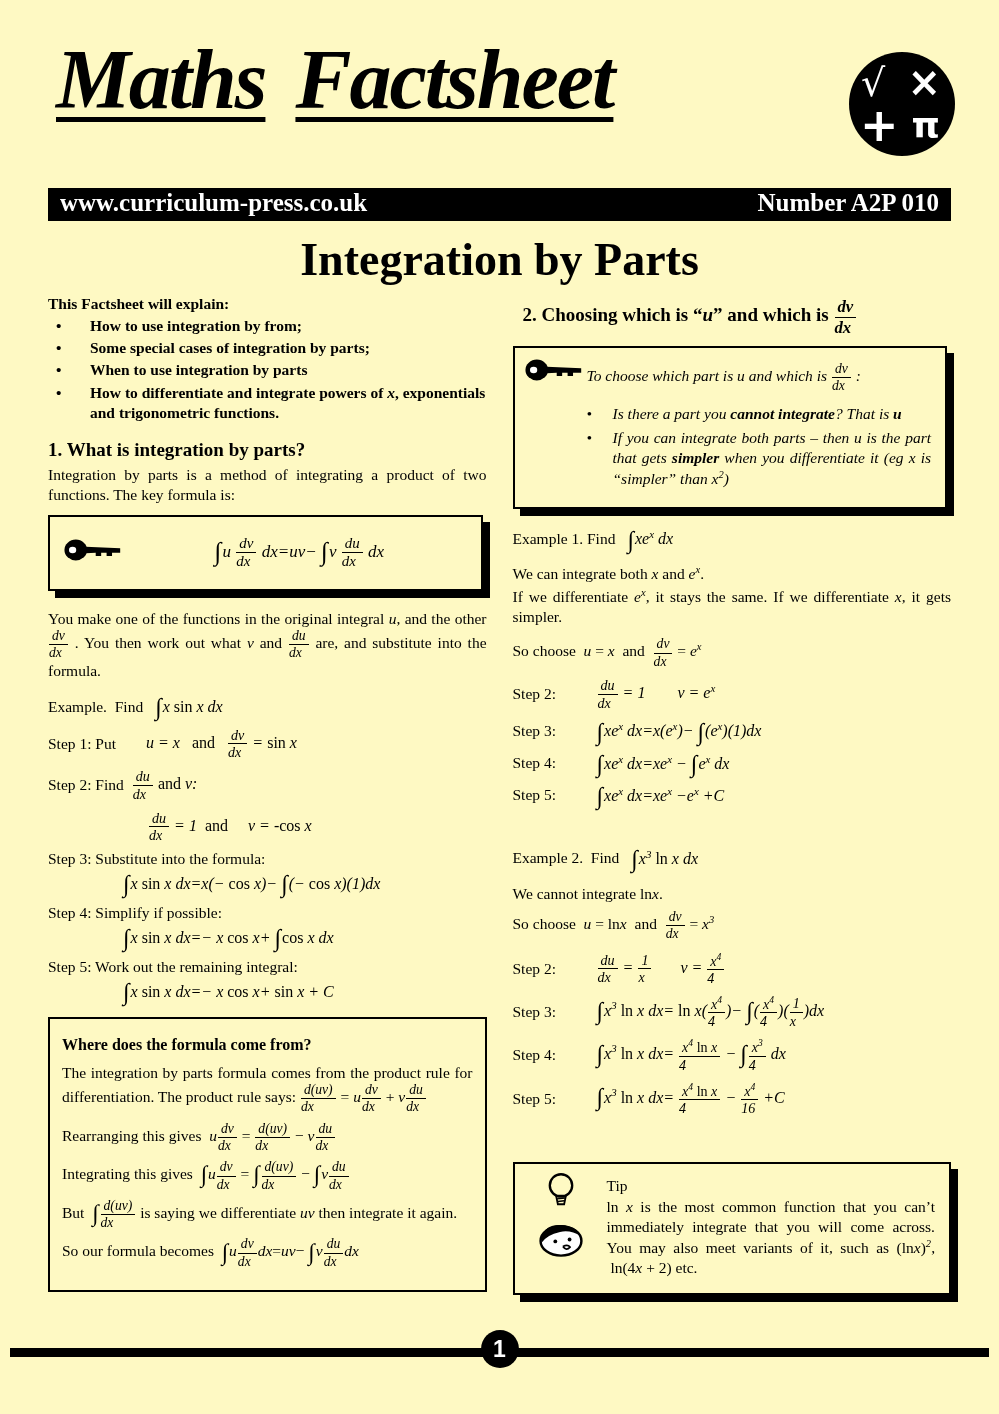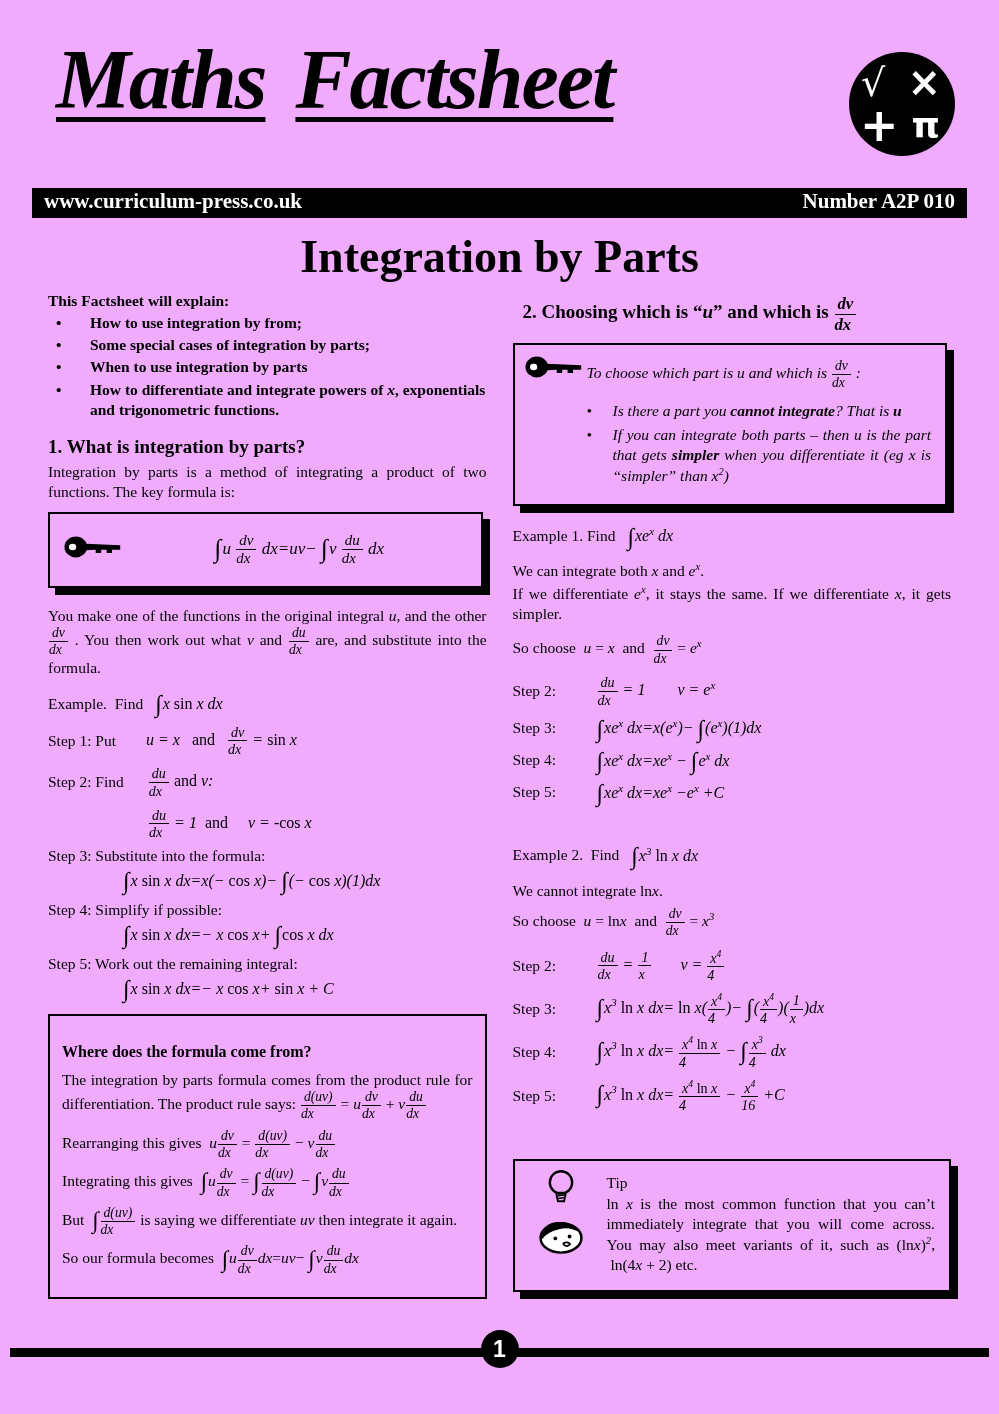--- a/index.html
+++ b/index.html
@@ -3,7 +3,7 @@
 <meta charset="utf-8">
 <style>
   html,body{margin:0;padding:0;background:#e8e8e8;}
-  .page{position:relative;width:999px;height:1414px;background:#f0abfc;color:#000;overflow:hidden;
+  .page{position:relative;width:999px;height:1414px;background:#fef9c3;color:#000;overflow:hidden;
         font-family:"Liberation Serif","DejaVu Serif",serif;}
   
   .masthead{display:flex;justify-content:space-between;align-items:flex-start;padding:36px 44px 0 56px;height:140px;}

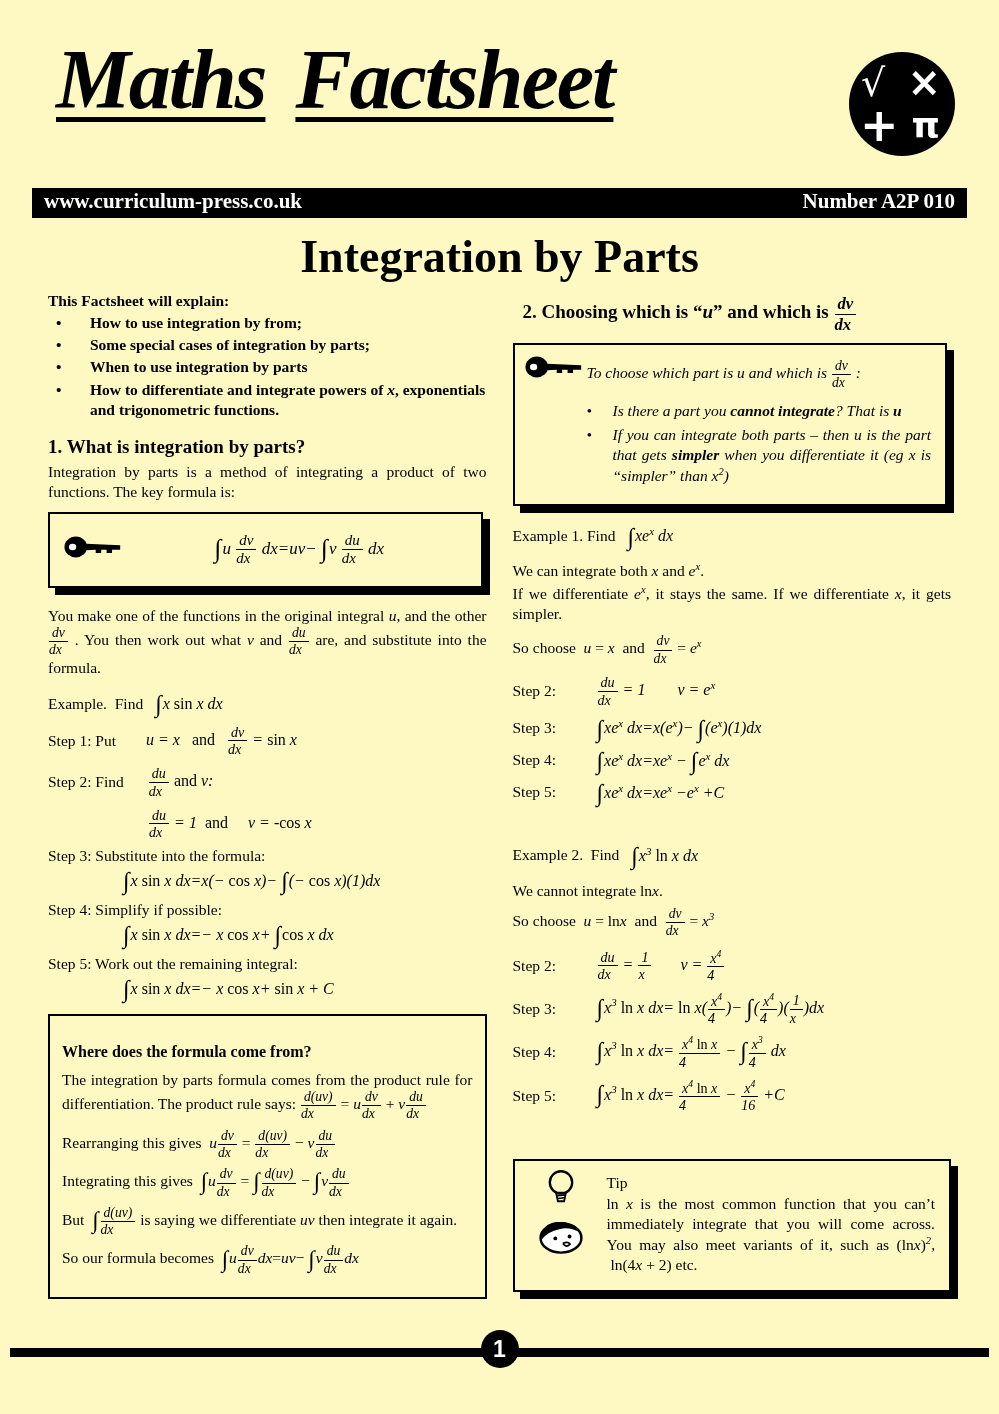--- a/index.html
+++ b/index.html
@@ -18,8 +18,8 @@
   .lg-plus{left:11px;bottom:8px;font-size:46px;}
   .lg-pi{right:15px;bottom:12px;font-size:36px;}
   
-  .bar{margin:12px 32px 0;background:#000;color:#fff;display:flex;justify-content:space-between;align-items:center;
-       padding:1px 12px 4px;font-size:21px;font-weight:bold;}
+  .bar{margin:12px 48px 0;background:#000;color:#fff;display:flex;justify-content:space-between;align-items:center;
+       padding:1px 12px 4px;font-size:25px;font-weight:bold;}
   
   .page-title{text-align:center;font-size:46px;margin:12px 0 8px;font-weight:bold;}
   

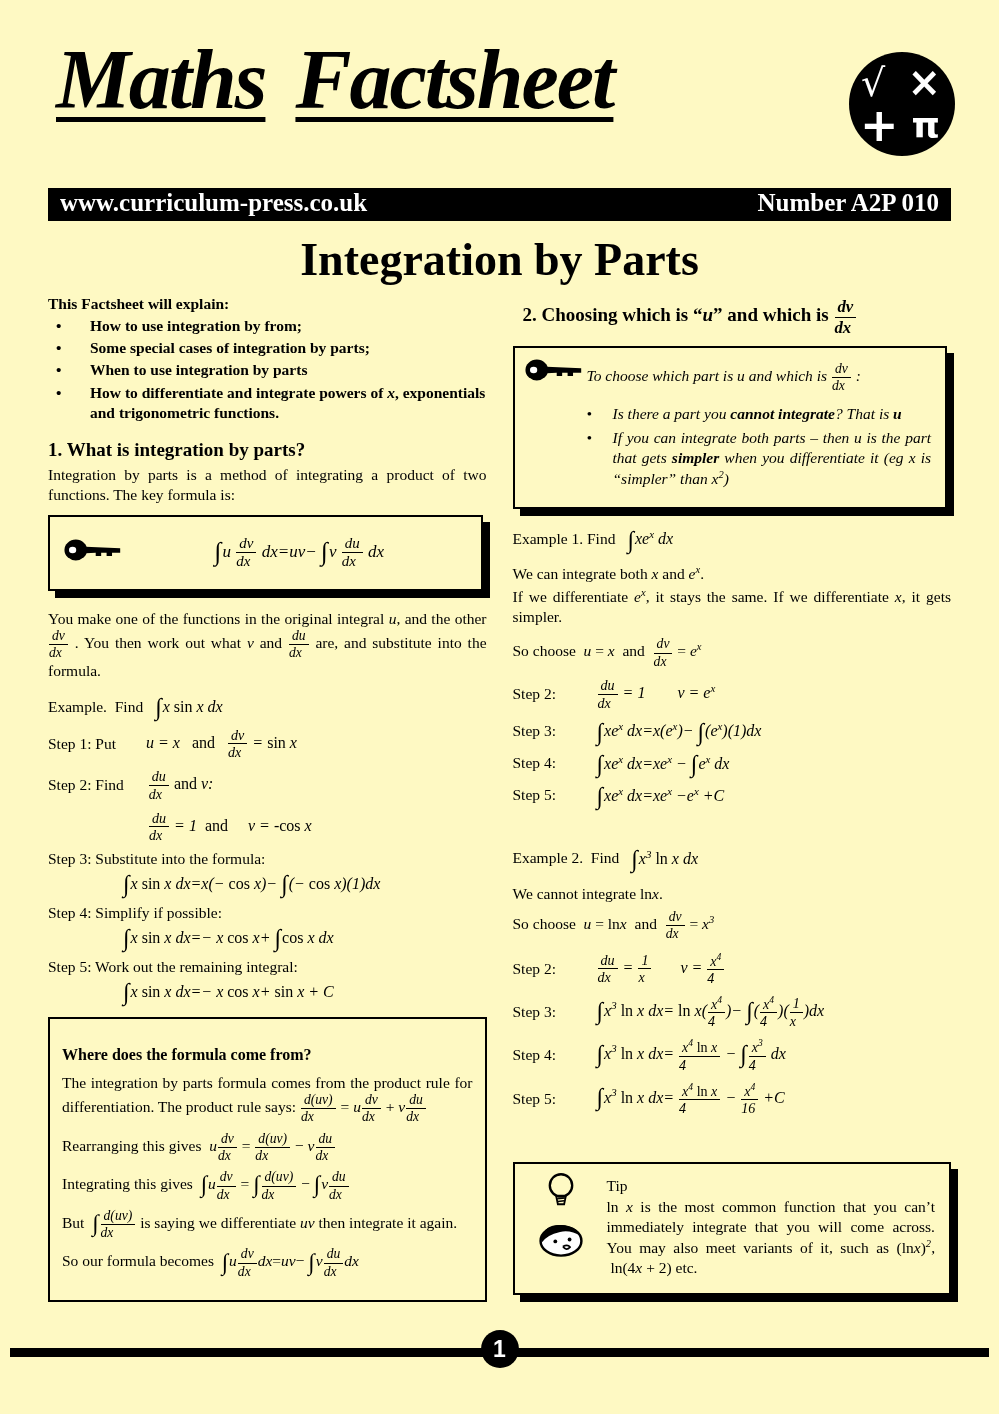--- a/index.html
+++ b/index.html
@@ -142,7 +142,7 @@
       </div>
 
       <div class="steprow">
-        <span class="slab-n" style="margin-right:24px;text-align:center;">Step 2: Find</span>
+        <span class="slab-n" style="margin-right:8px;text-align:center;">Step 2: Find</span>
         <span class="math"><span class="fr"><span class="fn">du</span><span class="fd">dx</span></span> <span class="rm">and</span> v:</span>
       </div>
       <div class="subform math"><span class="fr"><span class="fn">du</span><span class="fd">dx</span></span> = 1&nbsp;&nbsp;<span class="rm">and</span>&nbsp;&nbsp;&nbsp;&nbsp;&nbsp;v = -<span class="rm">cos</span> x</div>

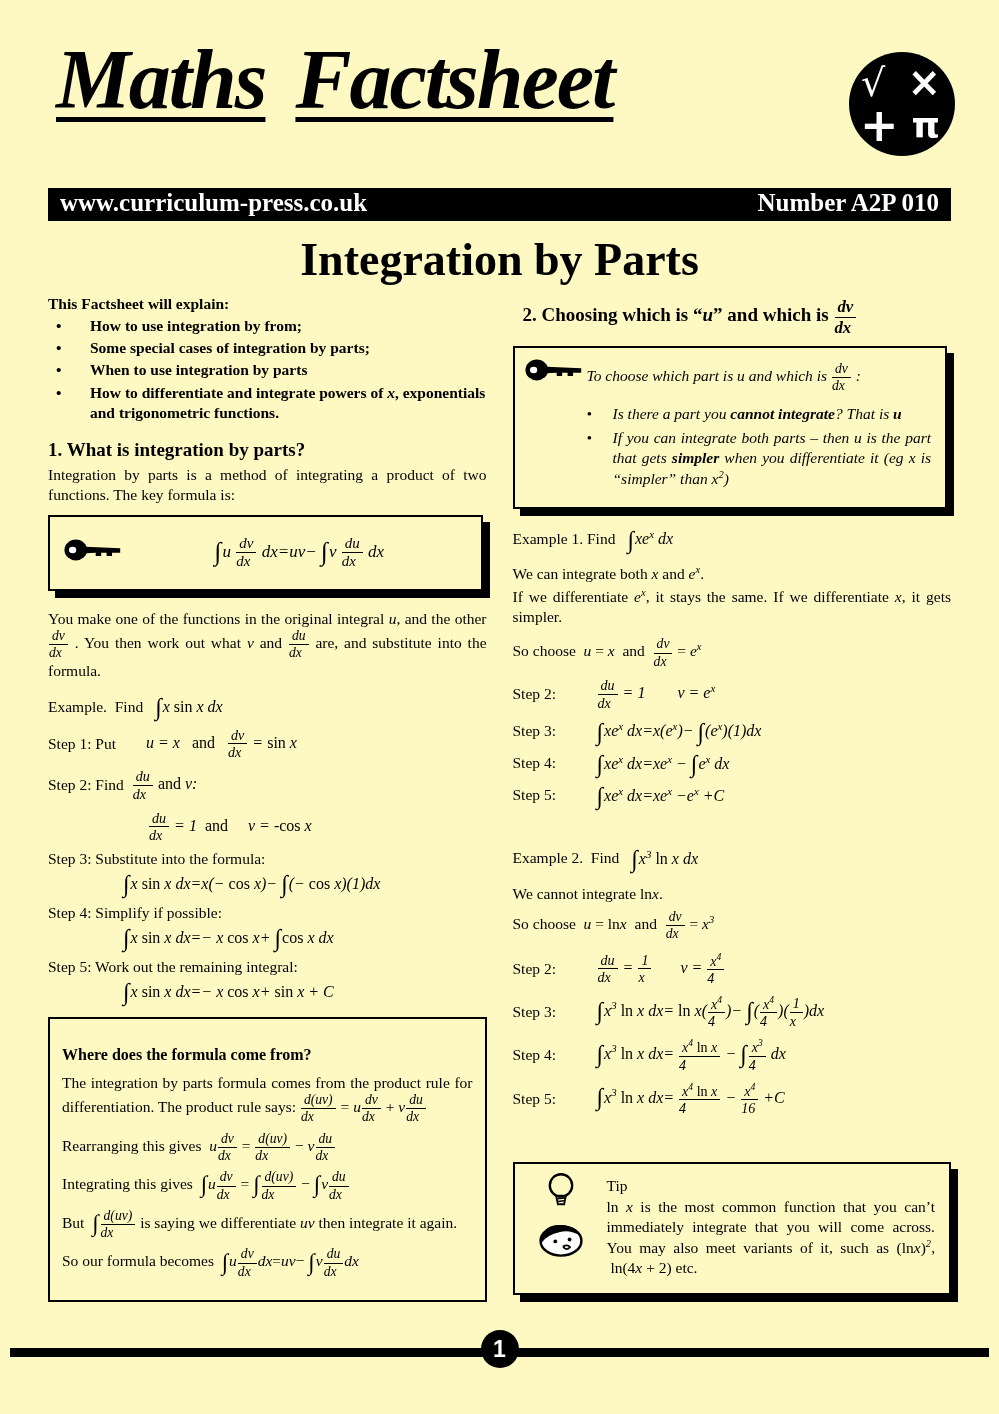--- a/index.html
+++ b/index.html
@@ -48,7 +48,7 @@
   .kb2 .intro{margin:2px 0 10px 58px;}
   .kb2 .bullet2{display:flex;margin:4px 0 4px 58px;text-align:justify;}
   .kb2 .bullet2 .dot{width:26px;flex:0 0 auto;}
-  .wherebox{border:2.5px solid #000;padding:26px 12px 14px;margin-top:14px;}
+  .wherebox{border:2.5px solid #000;padding:16px 12px 14px;margin-top:14px;}
   .wherebox p{text-align:justify;margin:7px 0;}
   .tipbox{position:relative;border:2.5px solid #000;box-shadow:7px 7px 0 #000;margin-top:46px;
           padding:12px 14px 14px 92px;min-height:100px;}

